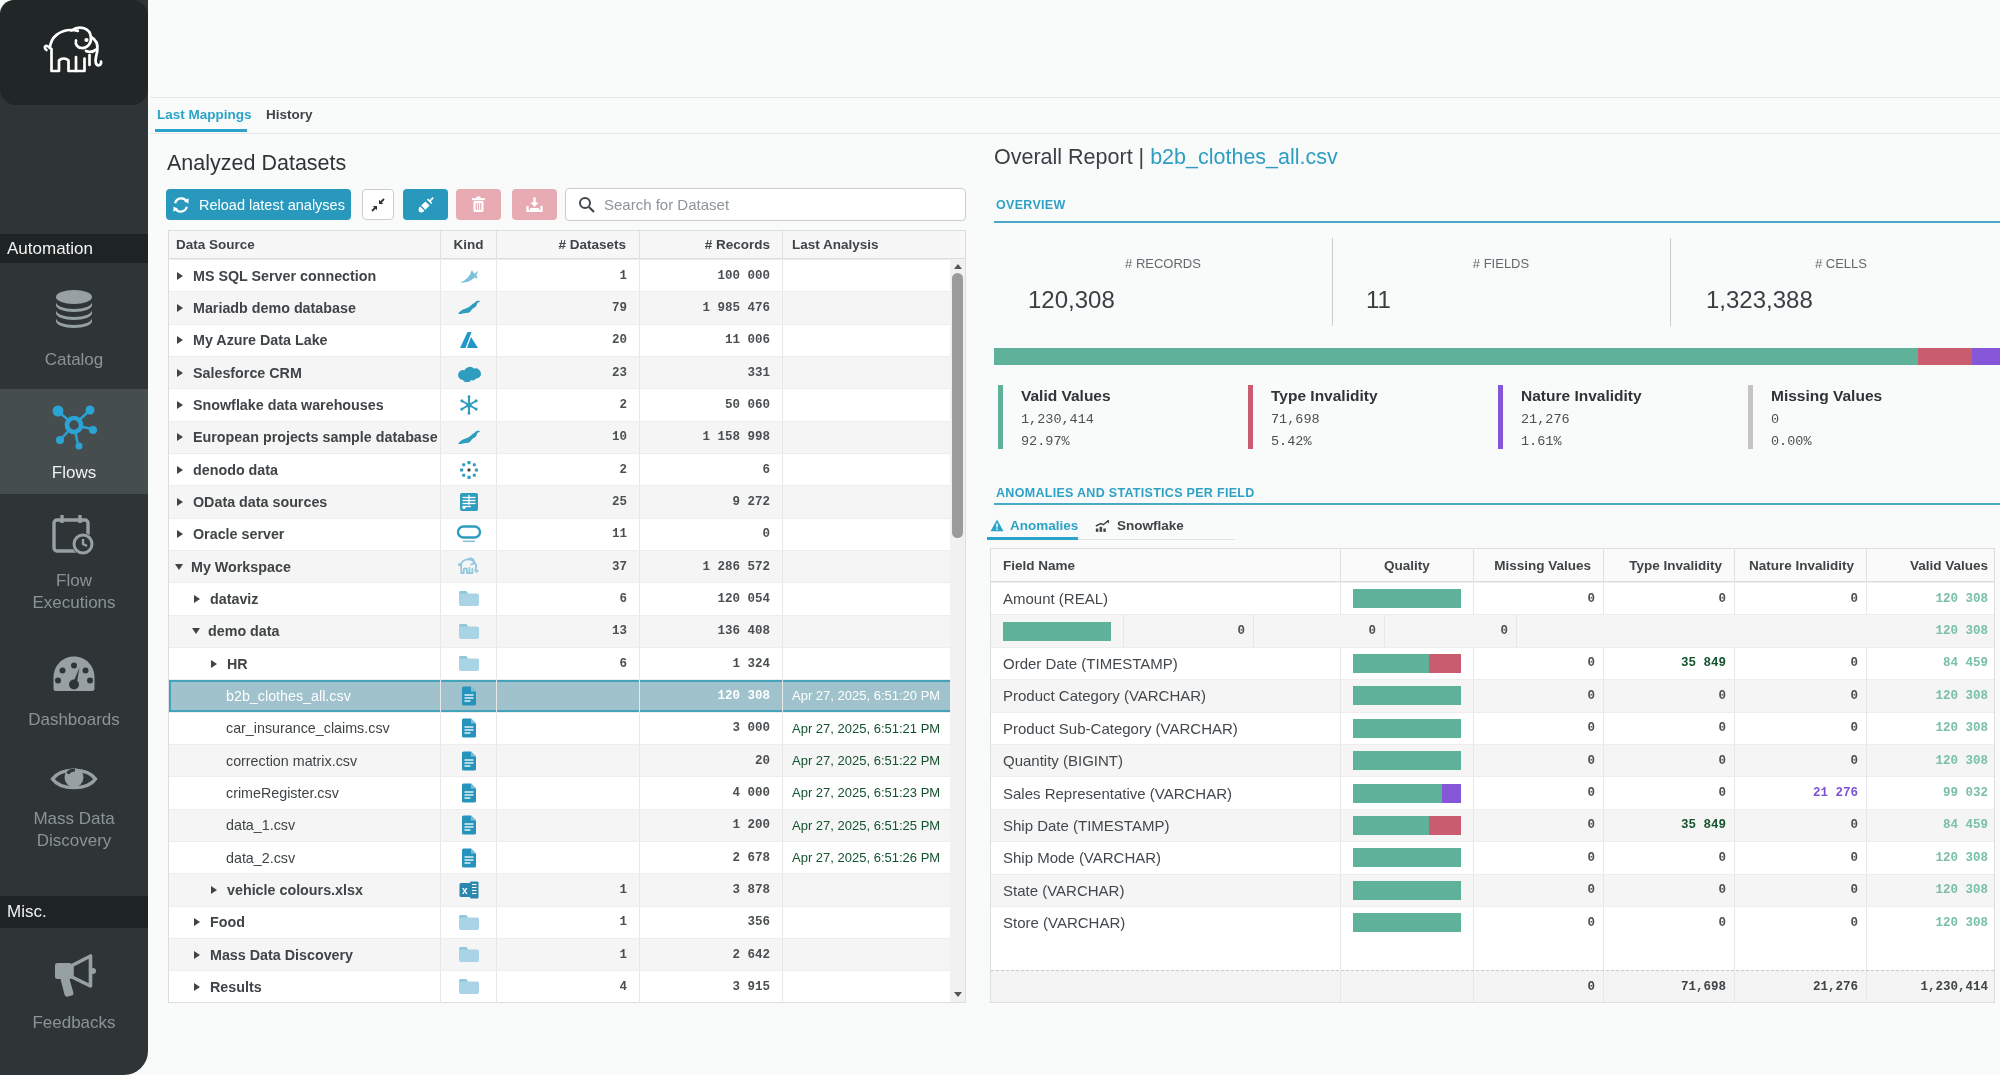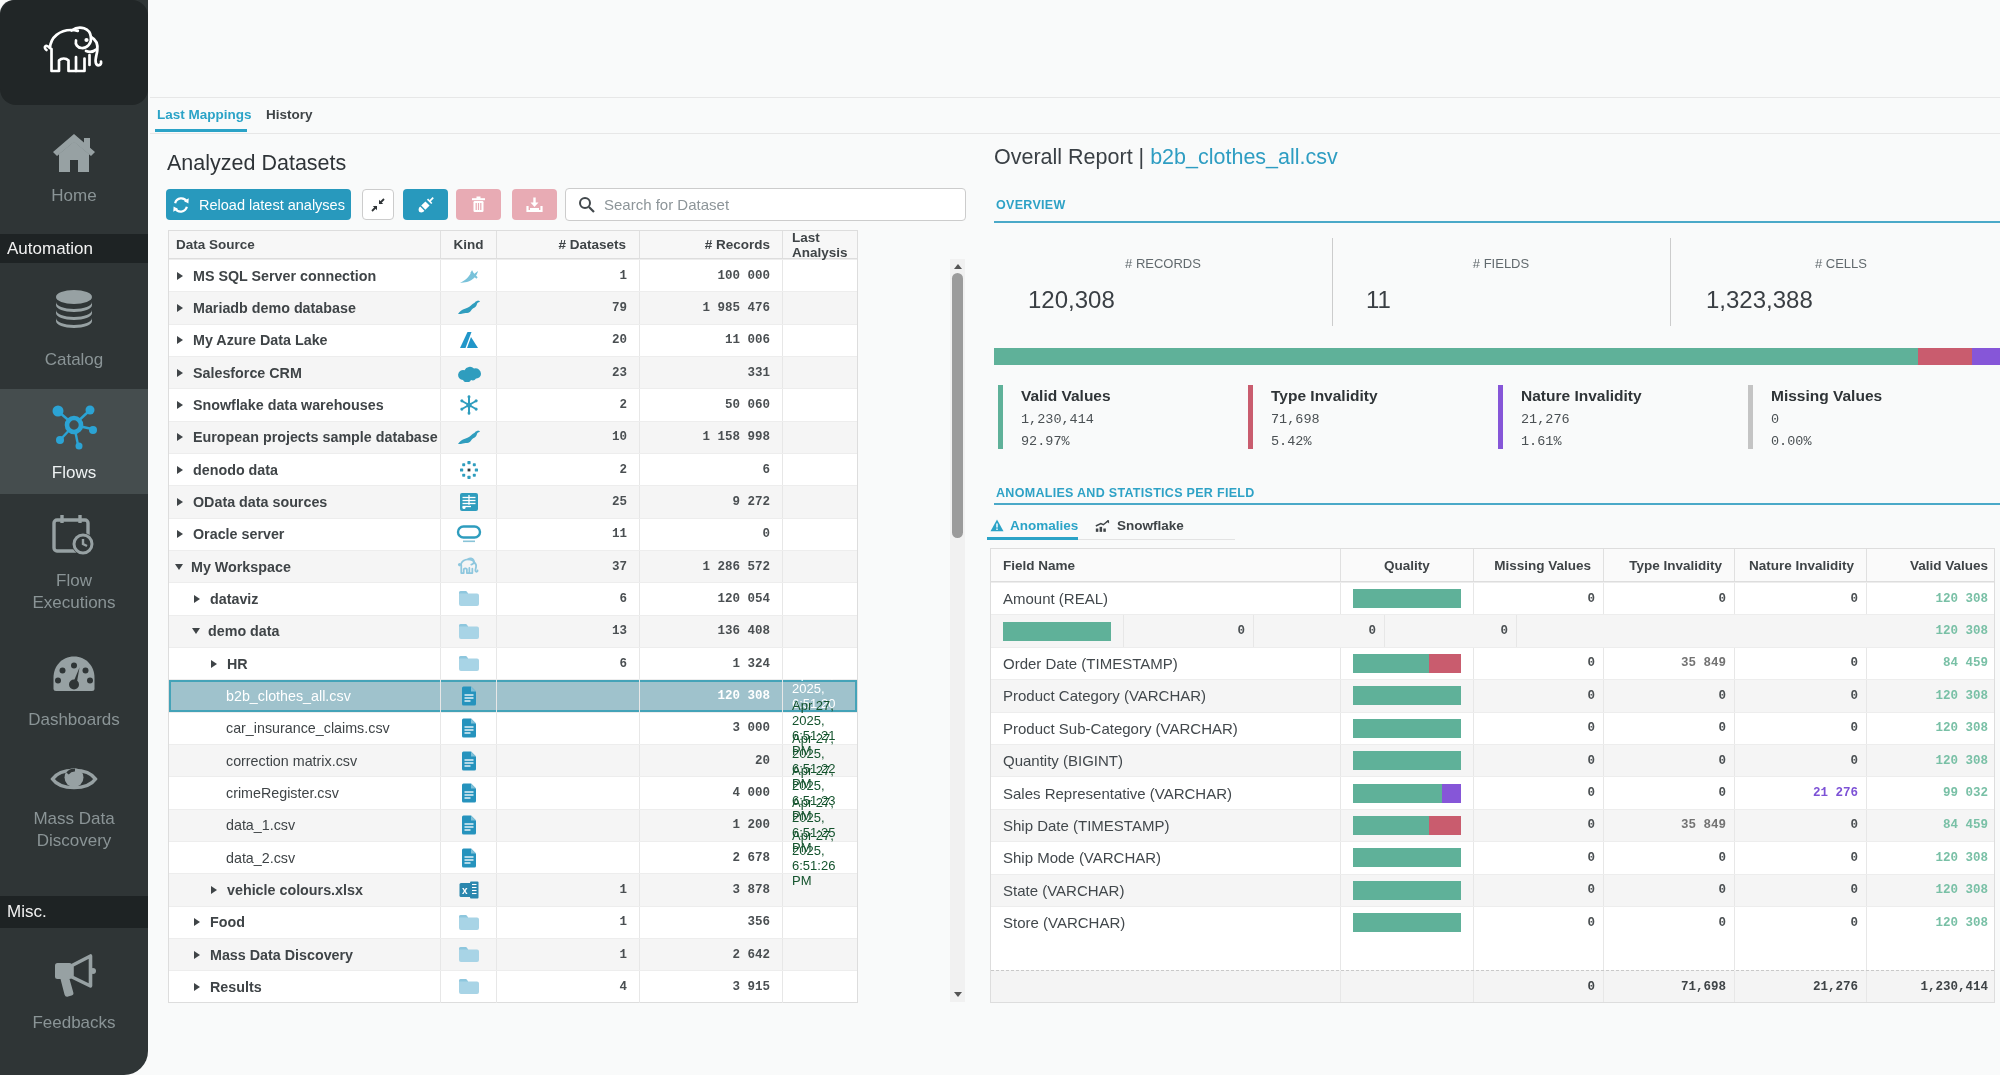--- a/index.html
+++ b/index.html
@@ -98,14 +98,6 @@
     </svg>
   </div>
 
-  <div class="sitem" style="top:132px">
-    <svg width="46" height="42" viewBox="0 0 46 42">
-      <path d="M23 2 L44 20 L40 24 L23 10 L6 24 L2 20 Z" fill="#97a1a3"></path>
-      <path d="M8 22 L23 9.5 L38 22 L38 40 L27 40 L27 28 L19 28 L19 40 L8 40 Z" fill="#97a1a3"></path>
-      <rect x="33" y="6" width="6" height="10" fill="#97a1a3"></rect>
-    </svg>
-    <div class="lab">Home</div>
-  </div>
 
   <div class="sstrip" style="top:234px;height:29px">Automation</div>
 

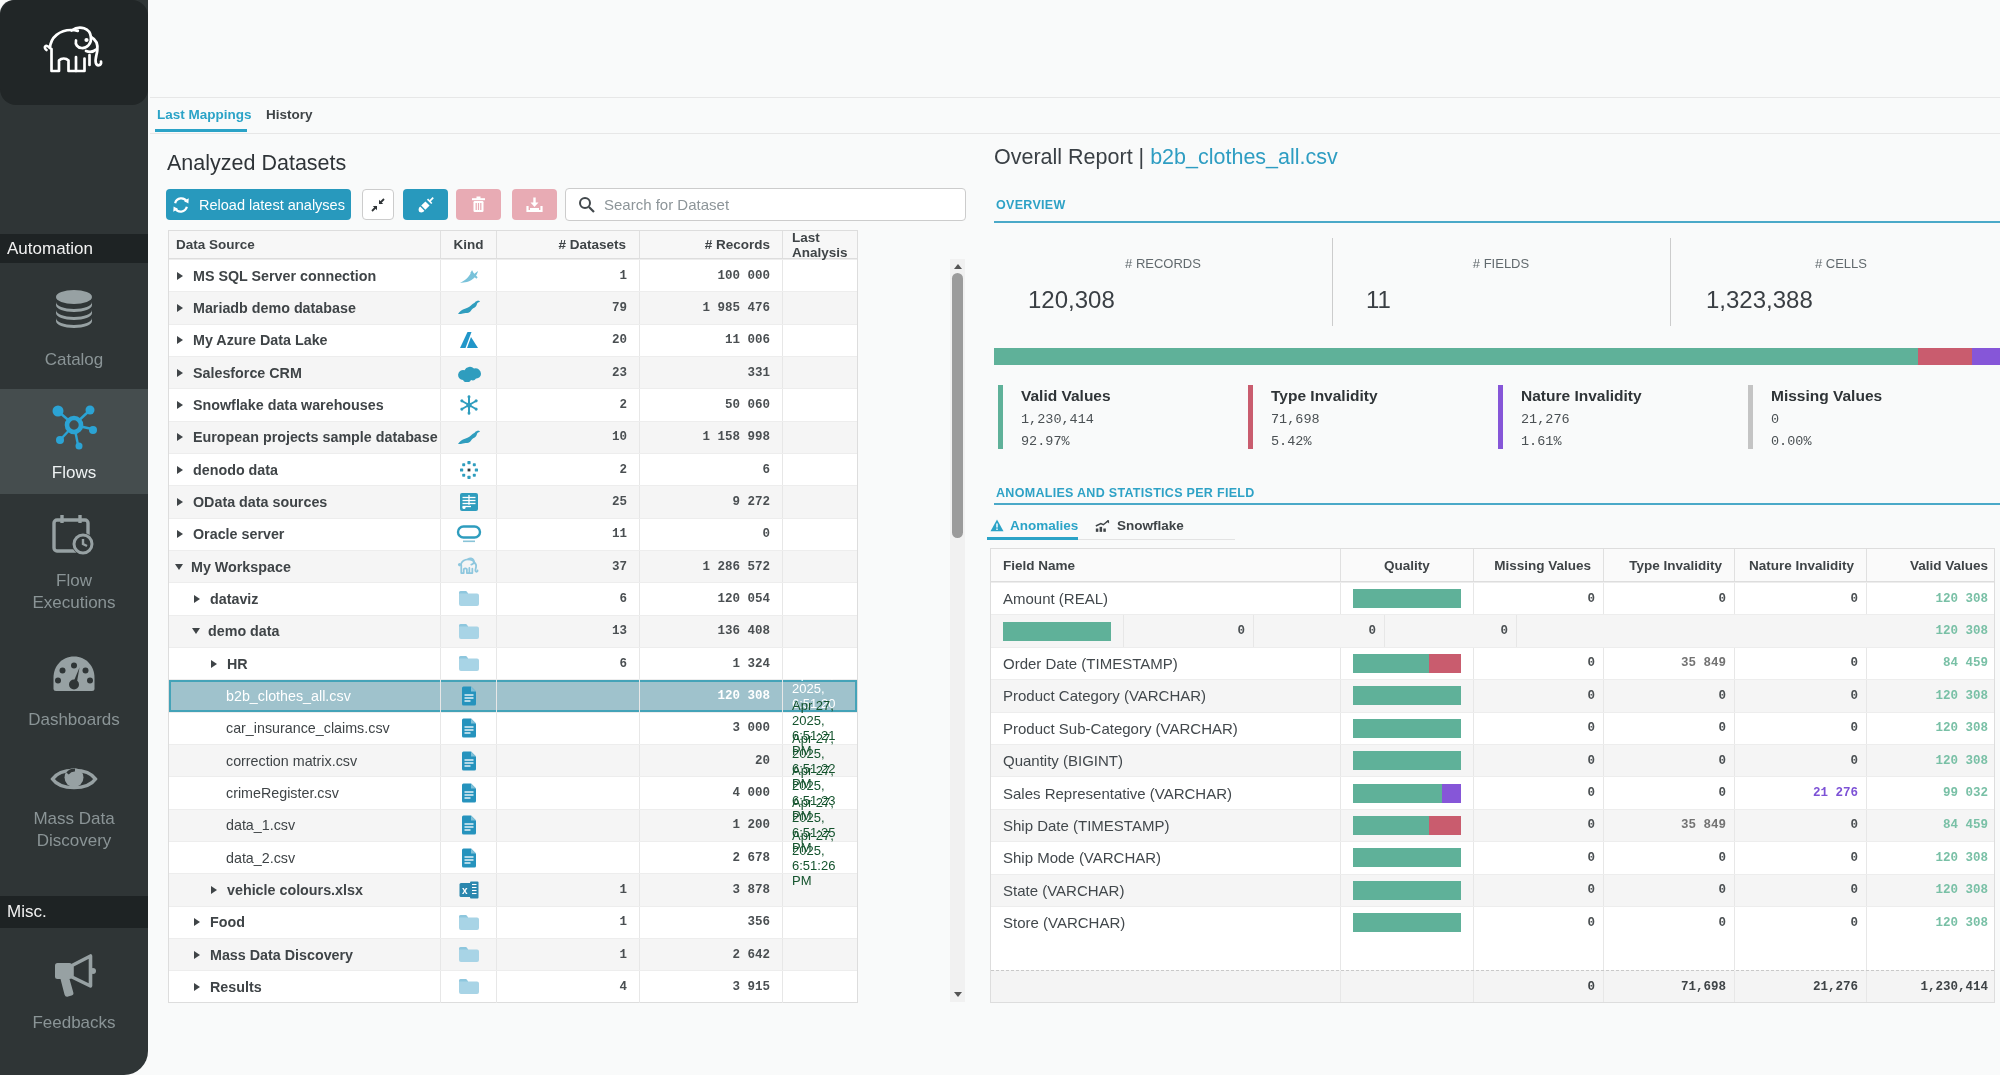--- a/index.html
+++ b/index.html
@@ -28,7 +28,7 @@
 #btn-p2{left:512px;width:45px;background:#e8abb4}
 #search{position:absolute;left:565px;top:188px;width:401px;height:33px;border:1px solid #ccc;border-radius:4px;display:flex;align-items:center;color:#8d9599;font-size:15px;background:#fff}
 
-#ltable{position:absolute;left:168px;top:230px;width:690px;height:773px;border:1px solid #ddd;background:#fff}
+#ltable{position:absolute;left:168px;top:230px;width:798px;height:773px;border:1px solid #ddd;background:#fff}
 #lhead{display:flex;height:28px;background:#f7f7f7;border-bottom:1px solid #ddd;font-size:13.5px;font-weight:700;color:#3f4447;align-items:center}
 .lrow{display:flex;height:32.33px;align-items:center;font-size:14.3px;color:#3f4447;font-weight:700;border-top:1px solid #ededed}
 .lrow:first-child{border-top:none}

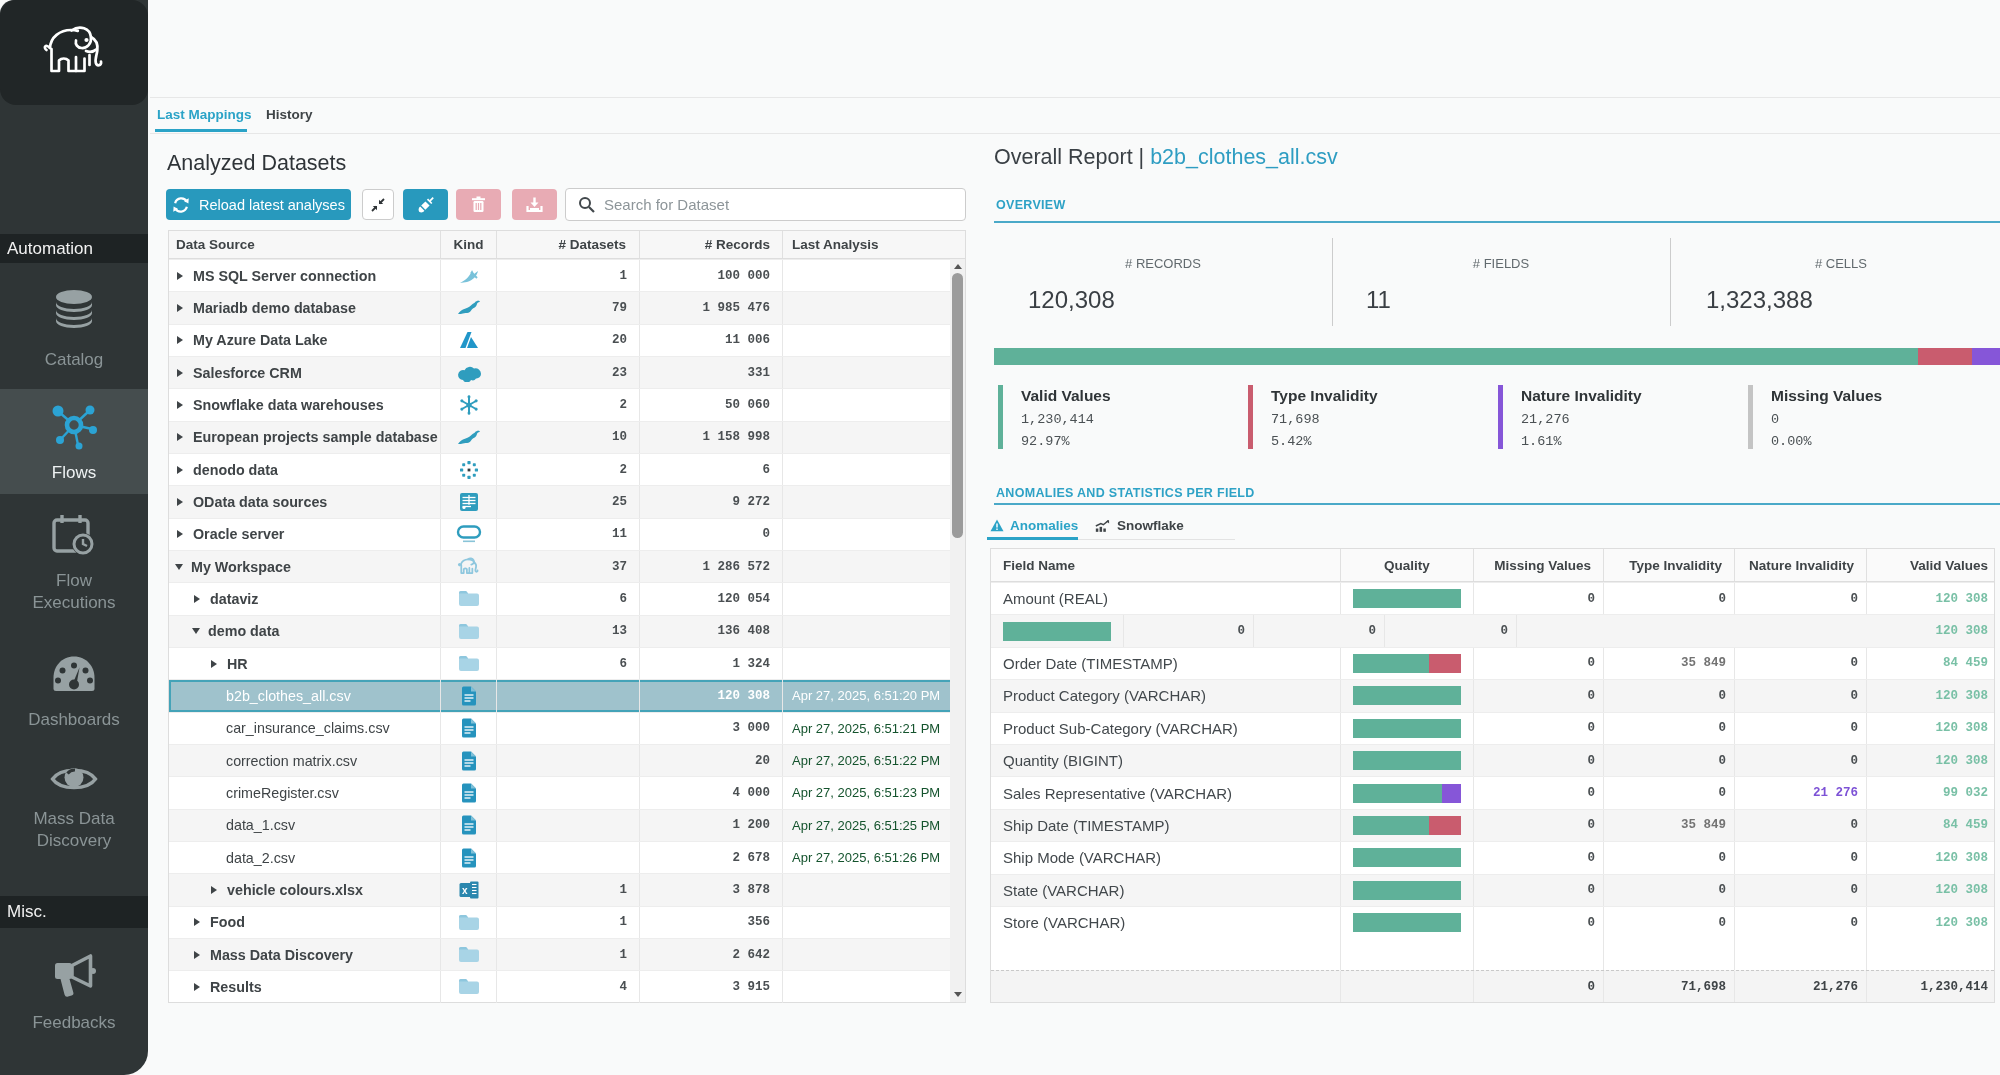--- a/index.html
+++ b/index.html
@@ -75,7 +75,7 @@
 .r6{border-right:none;padding-right:6px}
 .qbx{width:108px;height:19px;margin-left:12px;display:flex}
 .gseg{background:#5fb199}.rseg{background:#c95c6e}.pseg{background:#8656d8}
-.num-g{color:#79c0a6}.num-r{color:#737373}.num-p{color:#7d52d6}
+.num-g{color:#79c0a6}.num-r{color:#14532d}.num-p{color:#7d52d6}
 #rfoot{display:flex;height:32px;background:#f4f4f4;border-top:1px dashed #c9c9c9;align-items:center}
 #rblank{display:flex;height:32px;background:#fff;align-items:center}
 </style>

